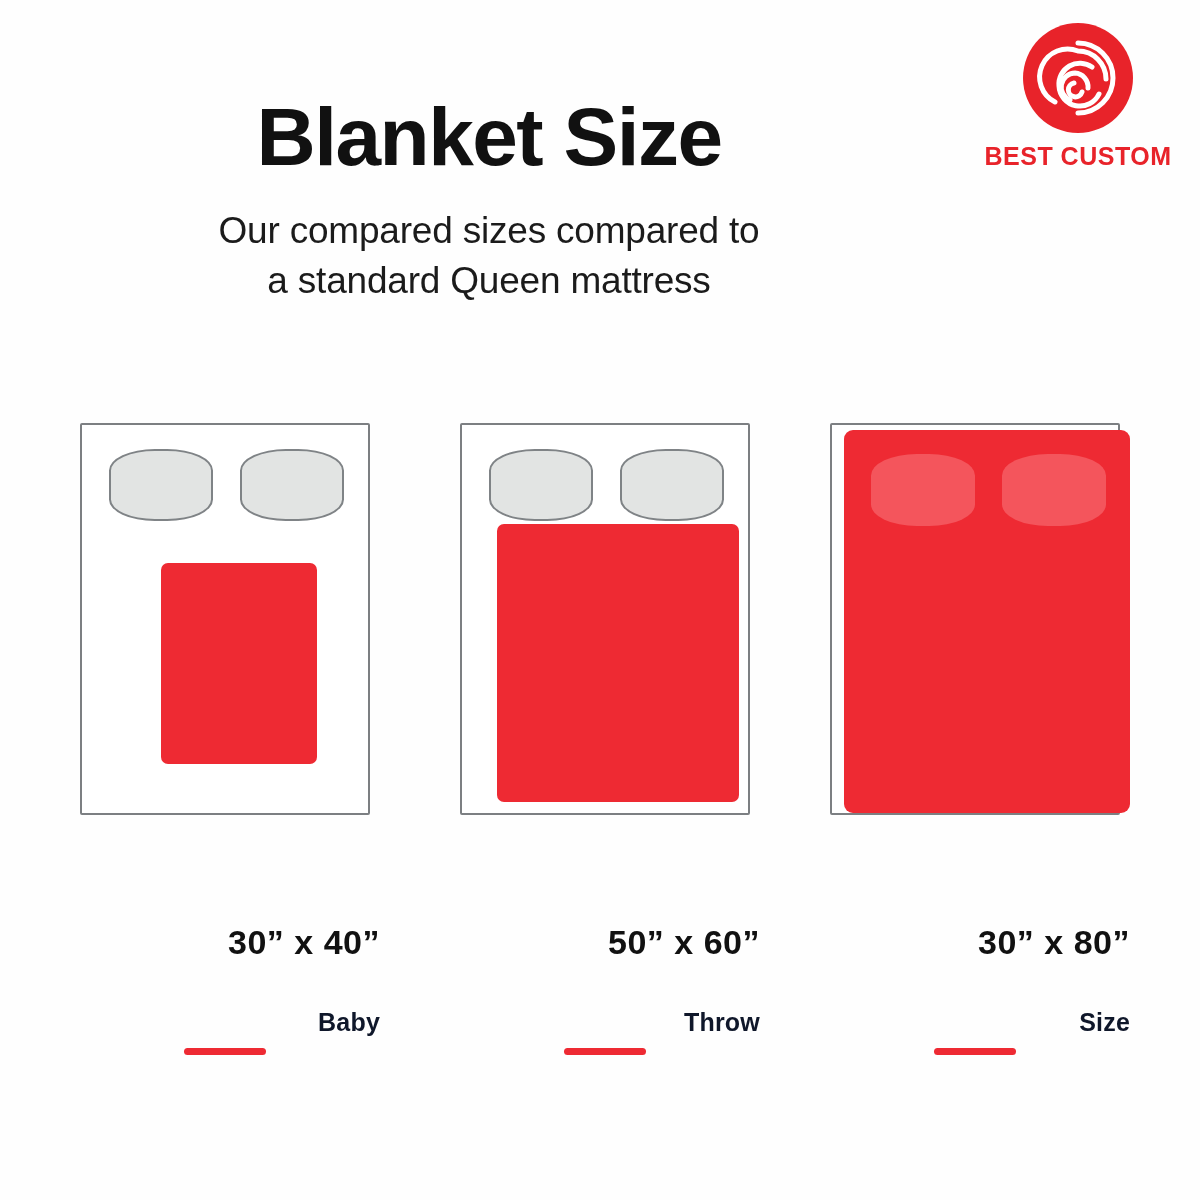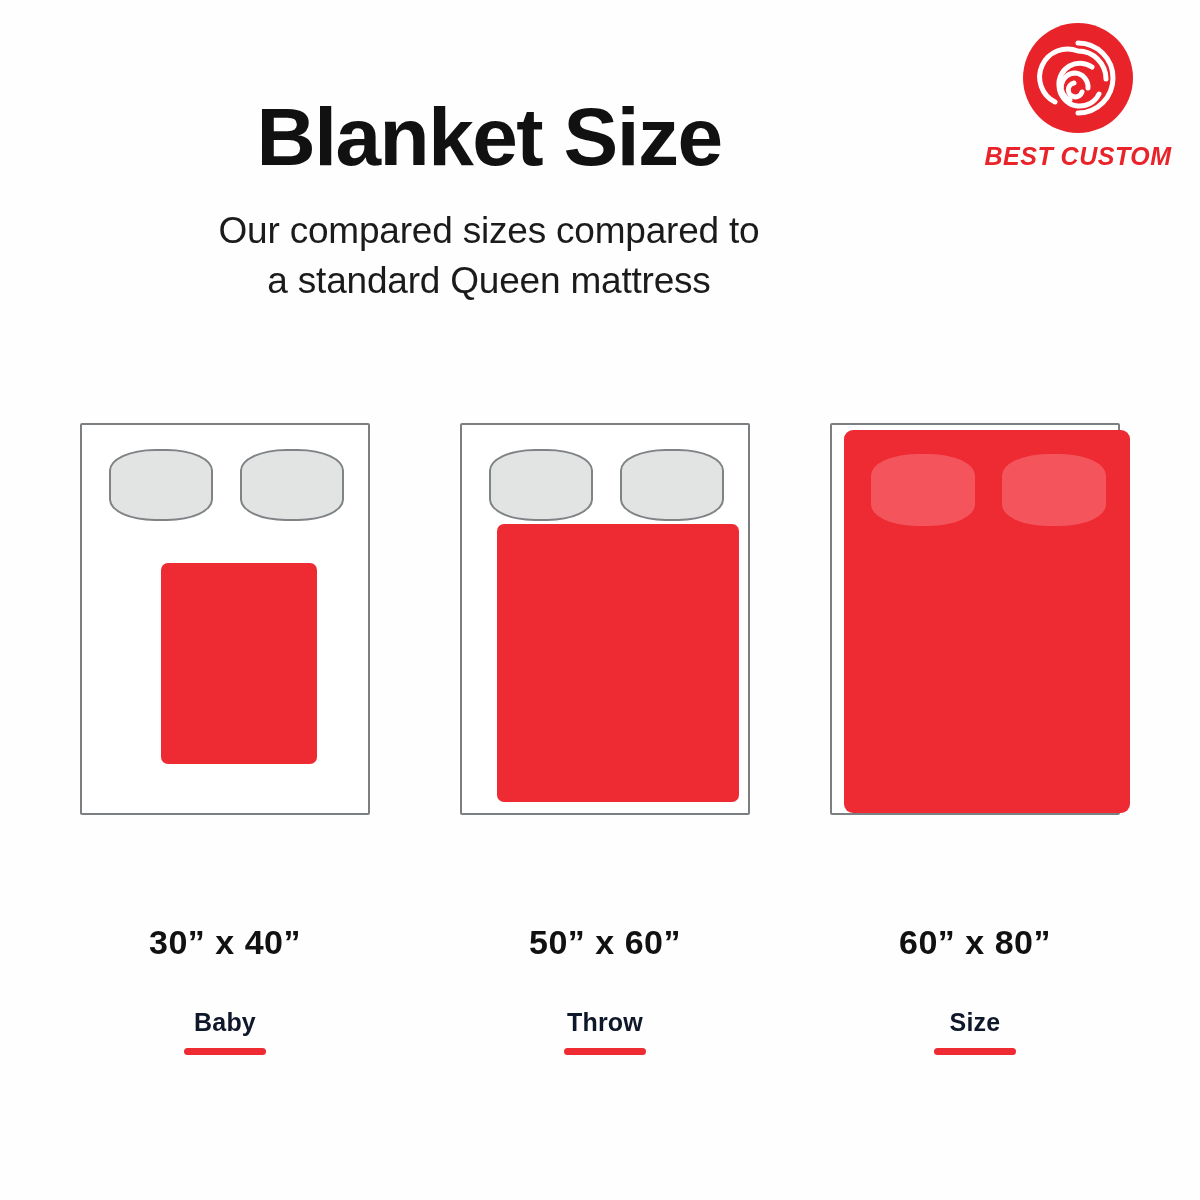--- a/index.html
+++ b/index.html
@@ -47,7 +47,6 @@
     letter-spacing: 0.5px;
     color: #e8232a;
     white-space: nowrap;
-    font-style: italic;
   }
 
   

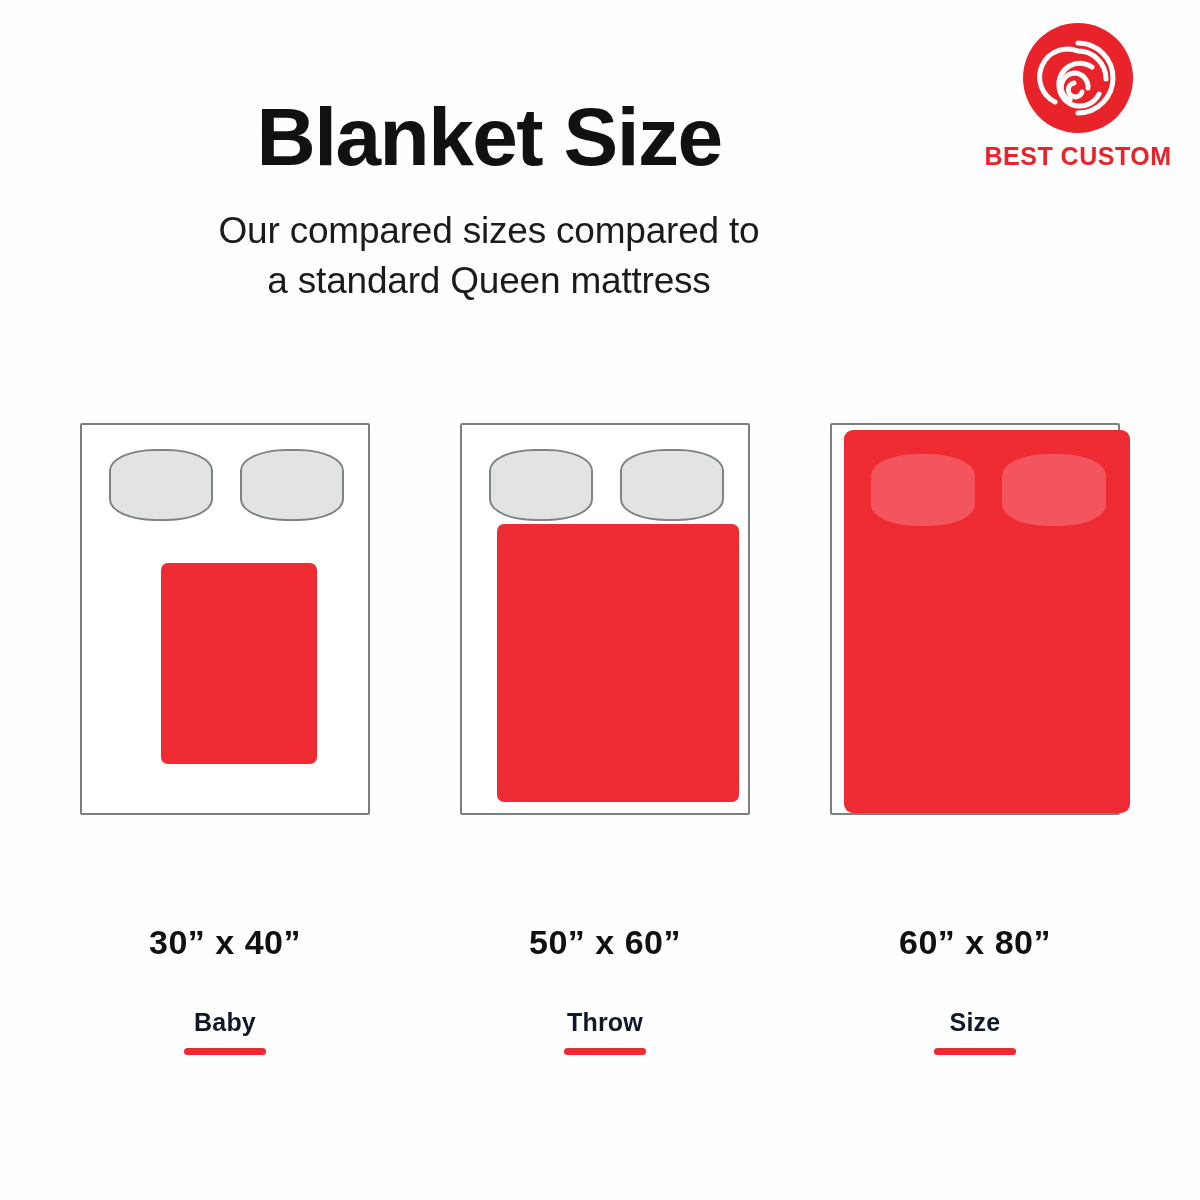--- a/index.html
+++ b/index.html
@@ -170,7 +170,7 @@
     top: 500px;
     left: 0;
     width: 310px;
-    text-align: center;
+    text-align: right;
   }
   .dims {
     font-family: "Liberation Sans", sans-serif;

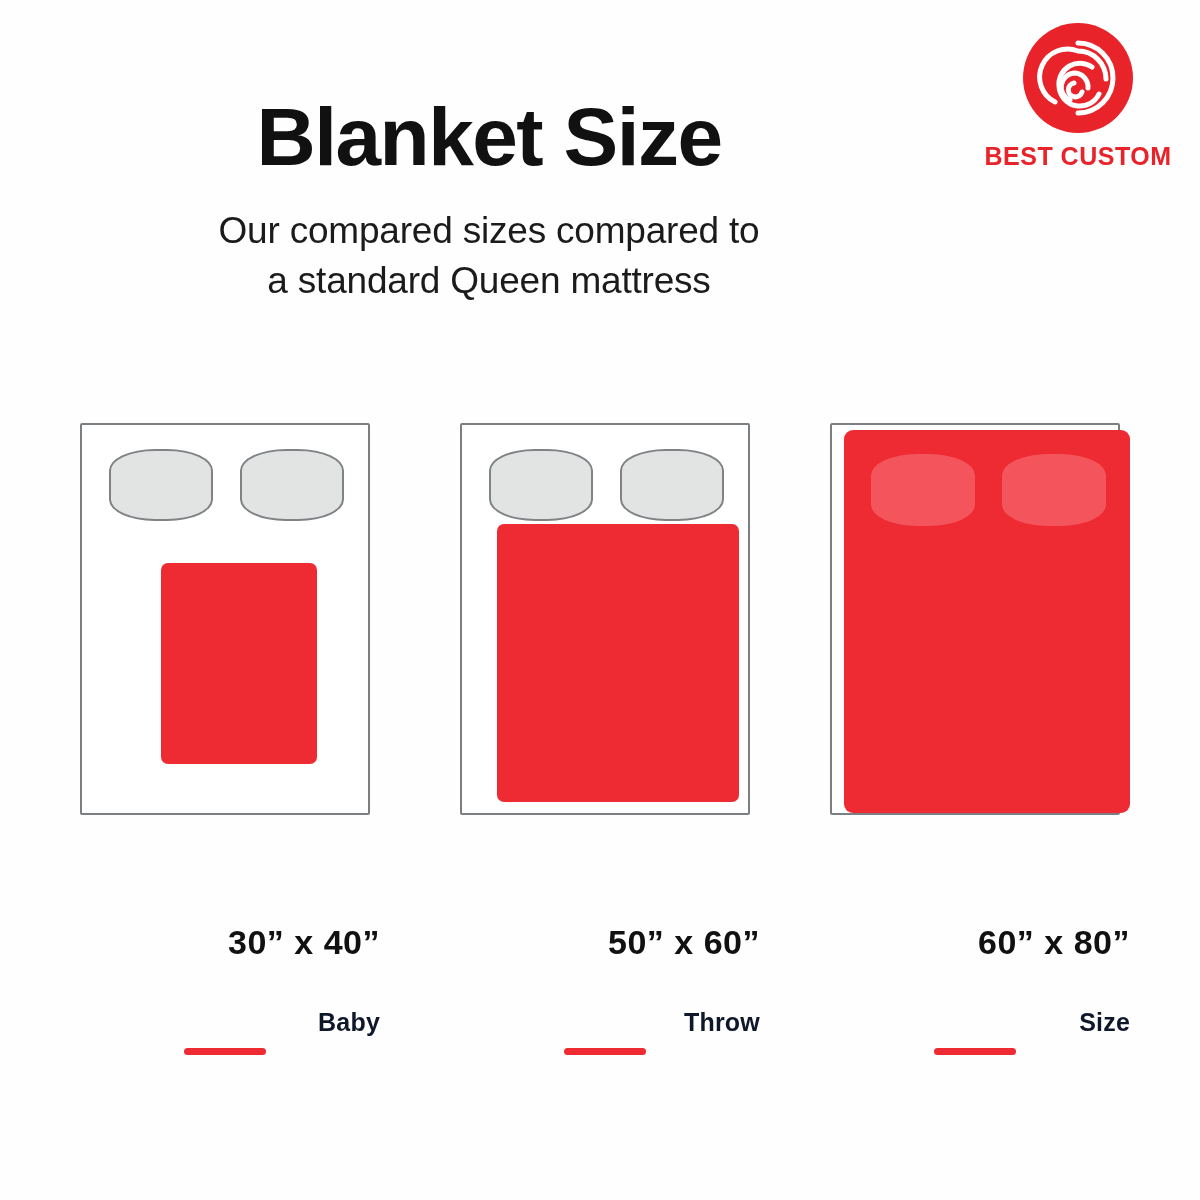--- a/index.html
+++ b/index.html
@@ -259,7 +259,7 @@
         </div>
       </div>
       <div class="label-block">
-        <div class="dims">60” x 80”</div>
+        <div class="dims">30” x 80”</div>
         <div class="name">Size</div>
         <div class="rule"></div>
       </div>

